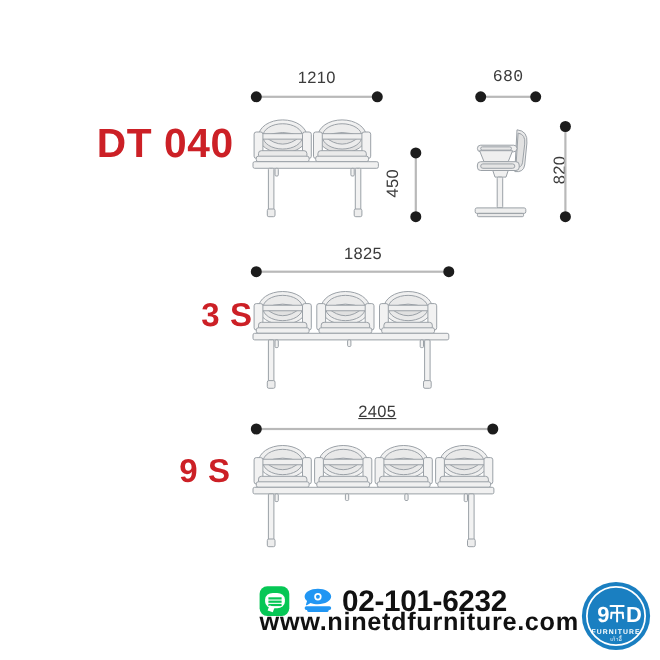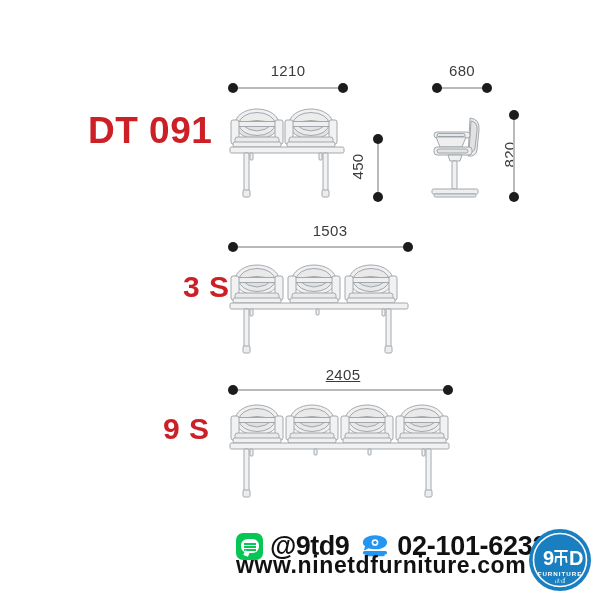--- a/index.html
+++ b/index.html
@@ -228,7 +228,7 @@
     <div class="dot right"></div>
   </div>
 
-  <div class="dim-h-text" style="left:424px; top:62px; width:76px;">680</div>
+  <div class="dim-h-text" style="left:424px; top:62px; width:76px;font-family:Liberation Mono, monospace;">680</div>
   <div class="dim-h" style="left:432px; top:82px; width:60px;">
     <div class="dim-rule"></div>
     <div class="dot left"></div>

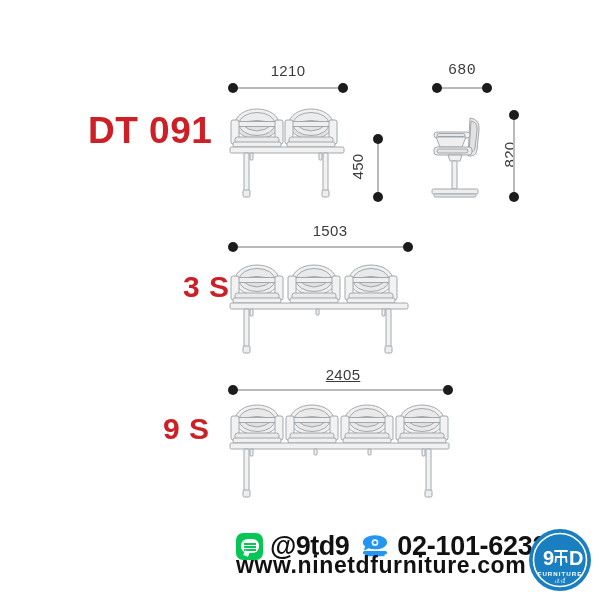--- a/index.html
+++ b/index.html
@@ -235,7 +235,7 @@
     <div class="dot right"></div>
   </div>
 
-  <div class="model-label" id="label-dt091">DT 091</div>
+  <div class="model-label" id="label-dt091">DT 040</div>
 
   <svg class="drawing" style="left:228px; top:104px;" width="120" height="100" viewBox="0 0 120 100">
     <defs>

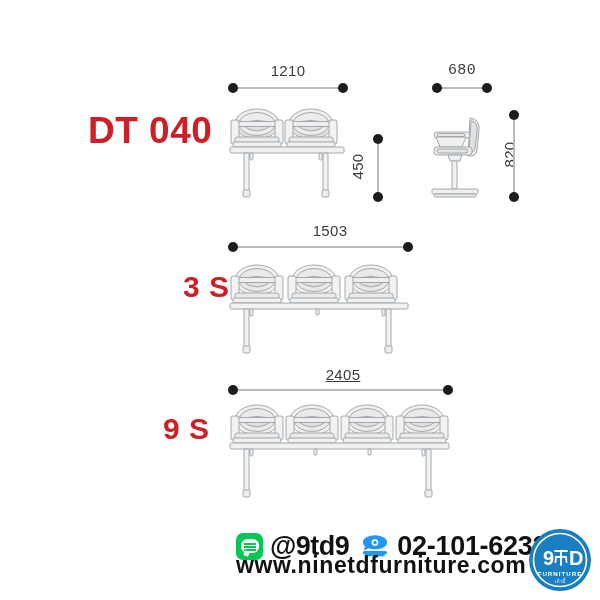--- a/index.html
+++ b/index.html
@@ -315,7 +315,7 @@
     <div class="dot bottom"></div>
   </div>
 
-  <div class="dim-h-text" style="left:290px; top:222px; width:80px;">1503</div>
+  <div class="dim-h-text" style="left:290px; top:222px; width:80px;">1825</div>
   <div class="dim-h" style="left:228px; top:241px; width:185px;">
     <div class="dim-rule"></div>
     <div class="dot left"></div>

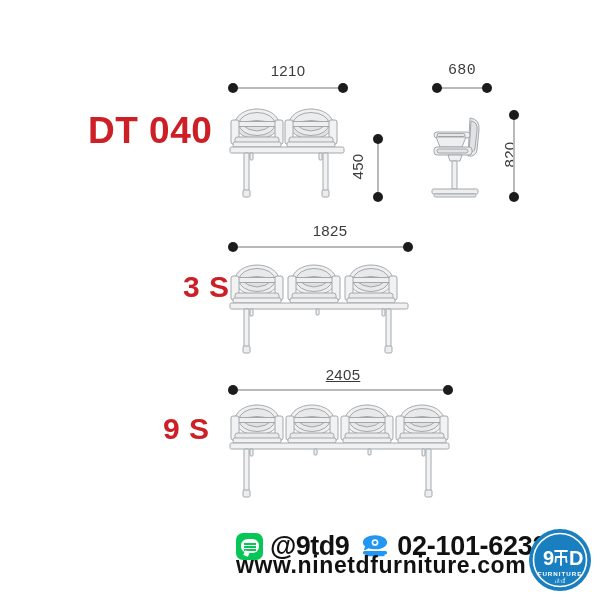--- a/index.html
+++ b/index.html
@@ -444,7 +444,6 @@
         </span>
       </span>
 
-      <span id="line-id">@9td9</span>
 
       <svg class="phone-icon" viewBox="0 0 32 28">
         <g fill="#2196f3">

